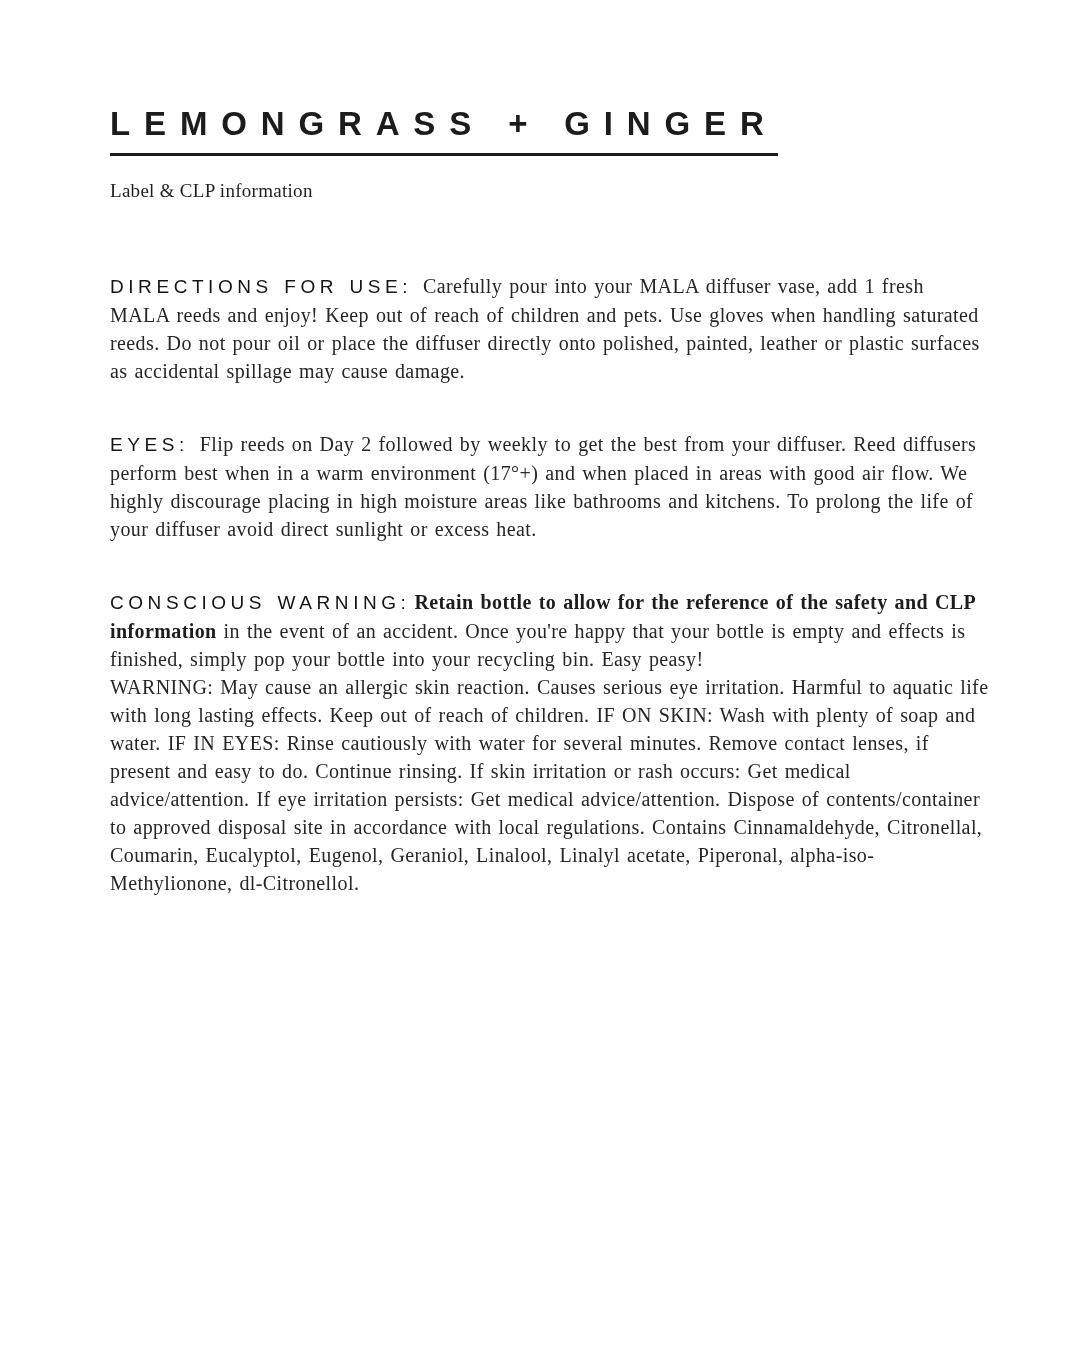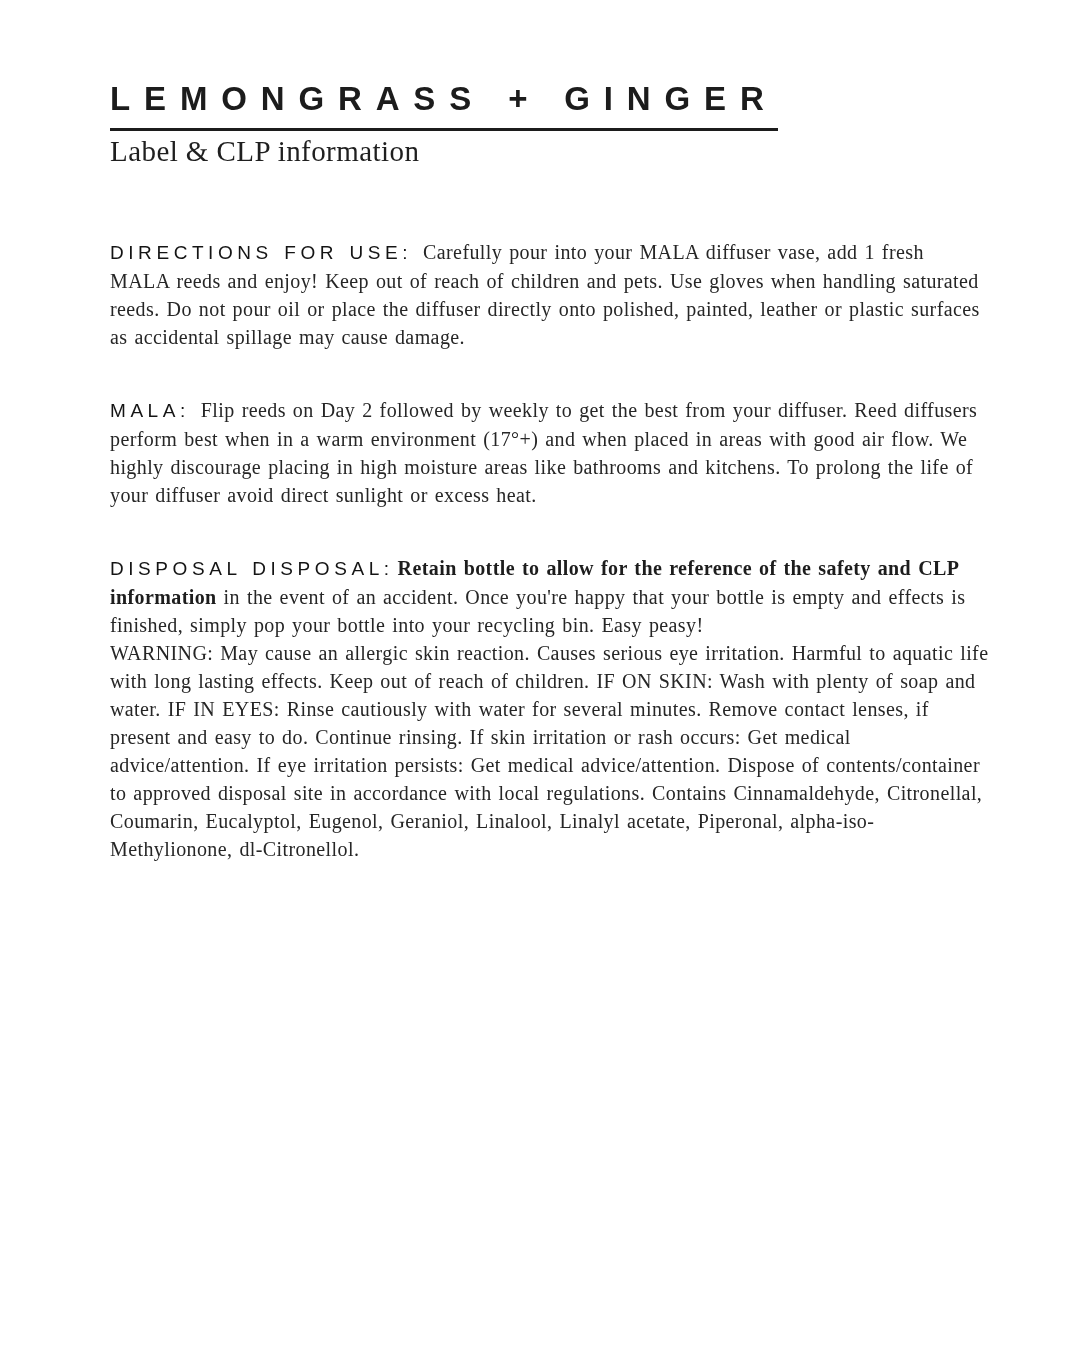--- a/index.html
+++ b/index.html
@@ -13,7 +13,7 @@
   .page {
     width: 1080px;
     height: 1350px;
-    padding: 81px 90px 0 110px;
+    padding: 106px 90px 0 110px;
   }
   
   .doc-title {

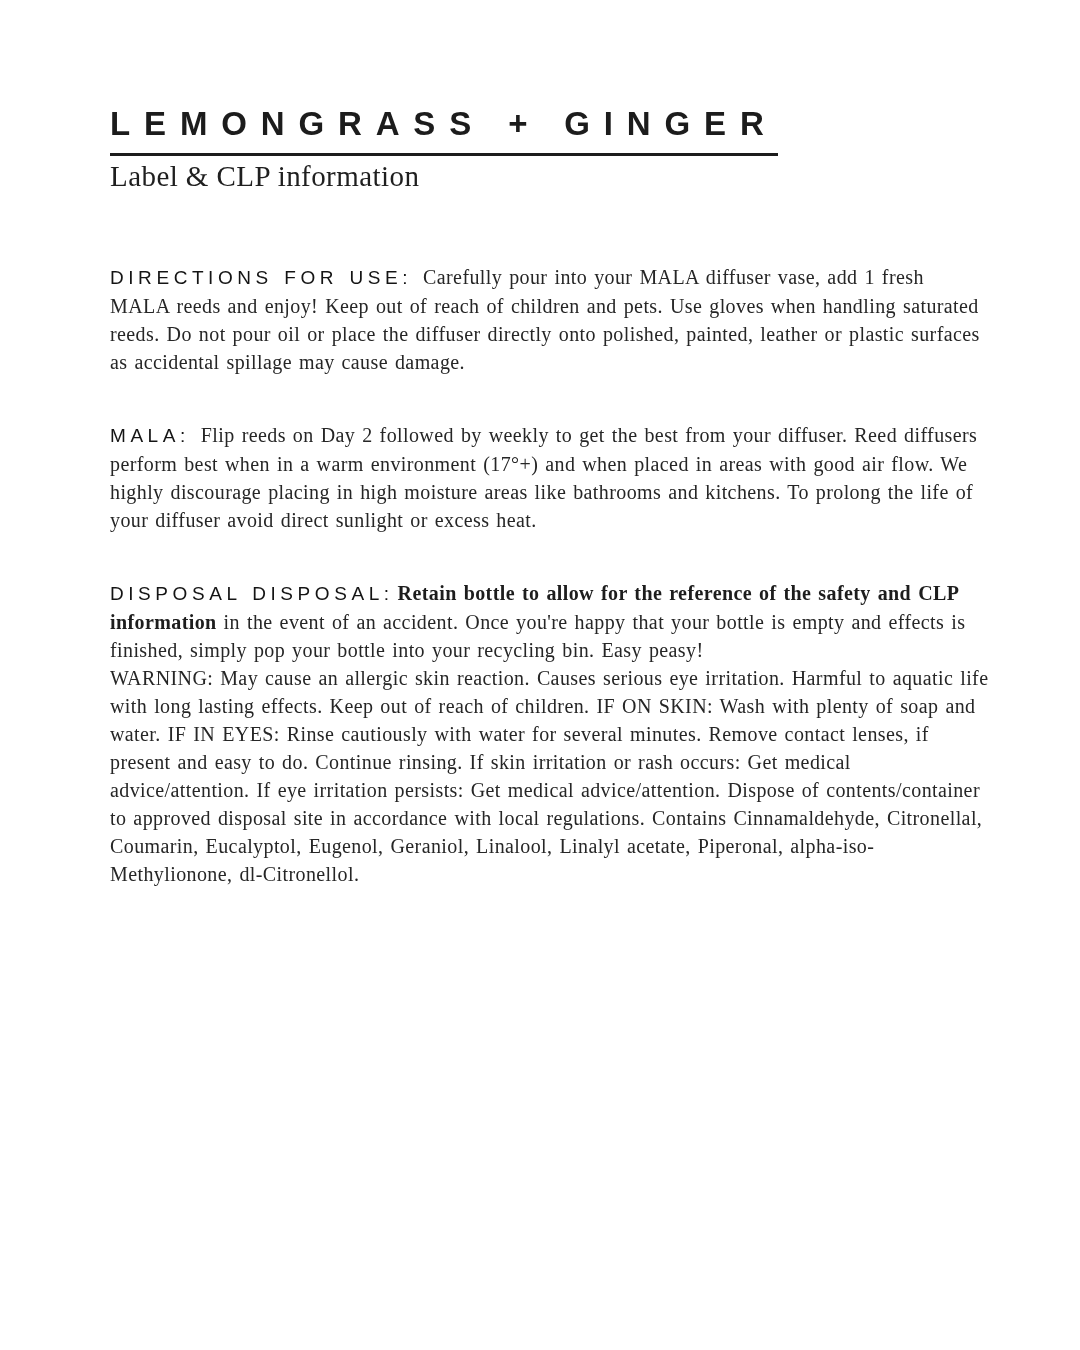--- a/index.html
+++ b/index.html
@@ -29,9 +29,9 @@
     white-space: nowrap;
   }
   .doc-subtitle {
-    margin-top: 4px;
+    margin-top: 24px;
     font-family: "Liberation Serif", serif;
-    font-size: 29px;
+    font-size: 19px;
     font-weight: 400;
     color: #1f1f1f;
     letter-spacing: 0.015em;

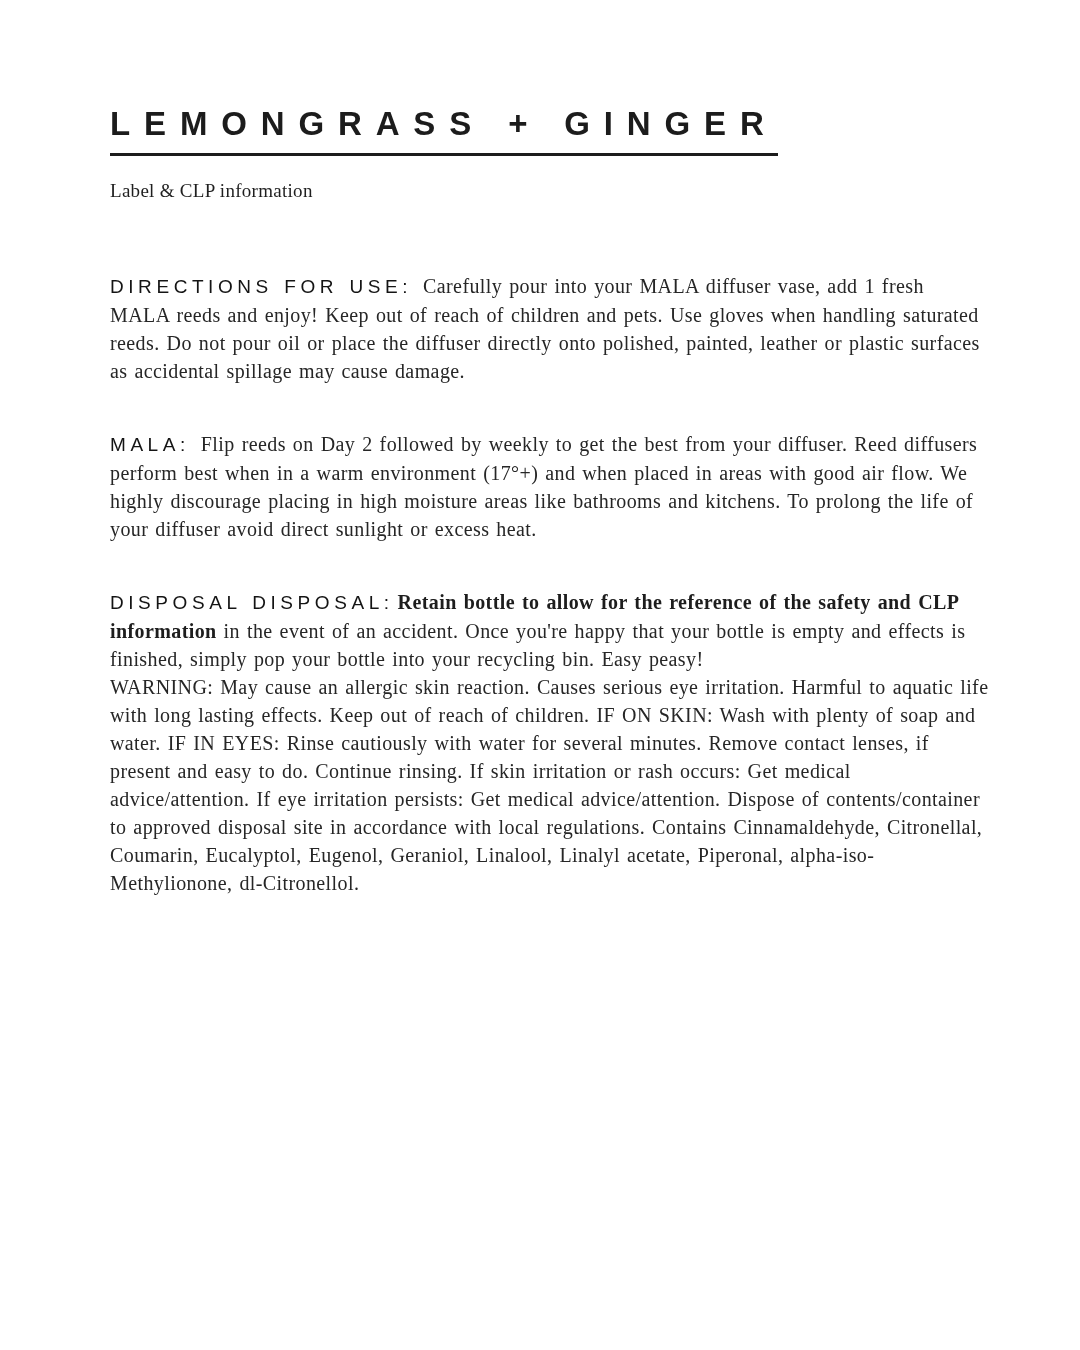--- a/index.html
+++ b/index.html
@@ -87,7 +87,7 @@
   </p>
 
   <p class="section body-text">
-    <span class="inline-label">MALA:</span>
+    <span class="inline-label">EYES:</span>
     <span>Flip reeds on Day 2 followed by weekly to get the best from your diffuser. Reed diffusers perform best when in a warm environment (17°+) and when placed in areas with good air flow. We highly discourage placing in high moisture areas like bathrooms and kitchens. To prolong the life of your diffuser avoid direct sunlight or excess heat.</span>
   </p>
 

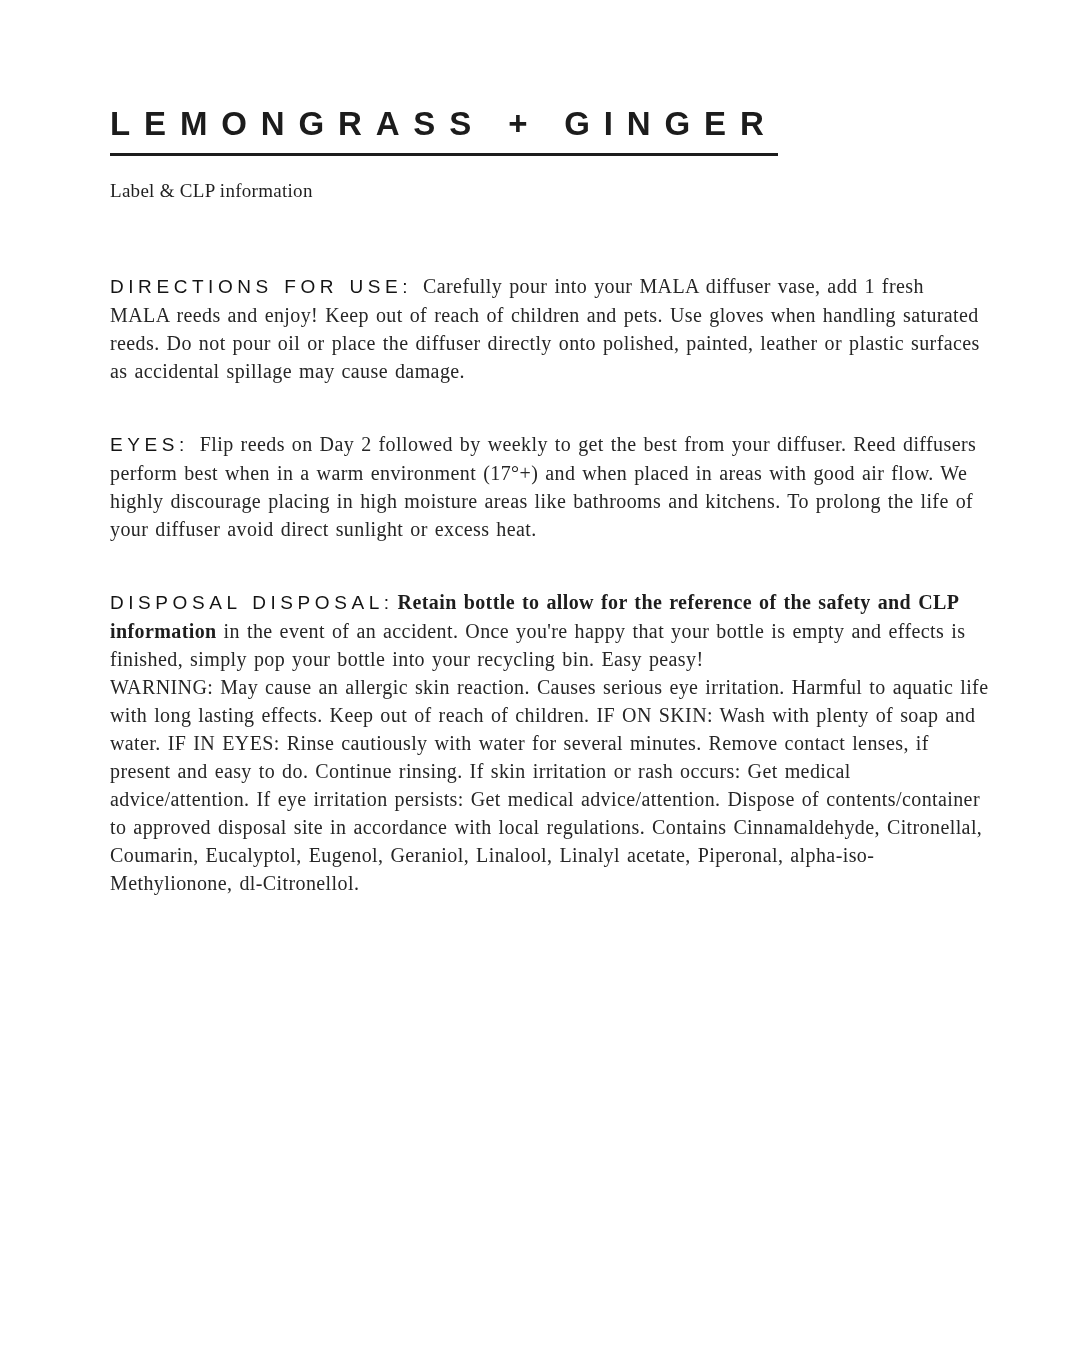--- a/index.html
+++ b/index.html
@@ -92,7 +92,7 @@
   </p>
 
   <p class="section body-text">
-    <span class="inline-label">DISPOSAL DISPOSAL:</span><span class="emphasis">Retain bottle to allow for the reference of the safety and CLP information</span><span> in the event of an accident. Once you're happy that your bottle is empty and effects is finished, simply pop your bottle into your recycling bin. Easy peasy!</span>
+    <span class="inline-label">CONSCIOUS WARNING:</span><span class="emphasis">Retain bottle to allow for the reference of the safety and CLP information</span><span> in the event of an accident. Once you're happy that your bottle is empty and effects is finished, simply pop your bottle into your recycling bin. Easy peasy!</span>
   </p>
 
 

